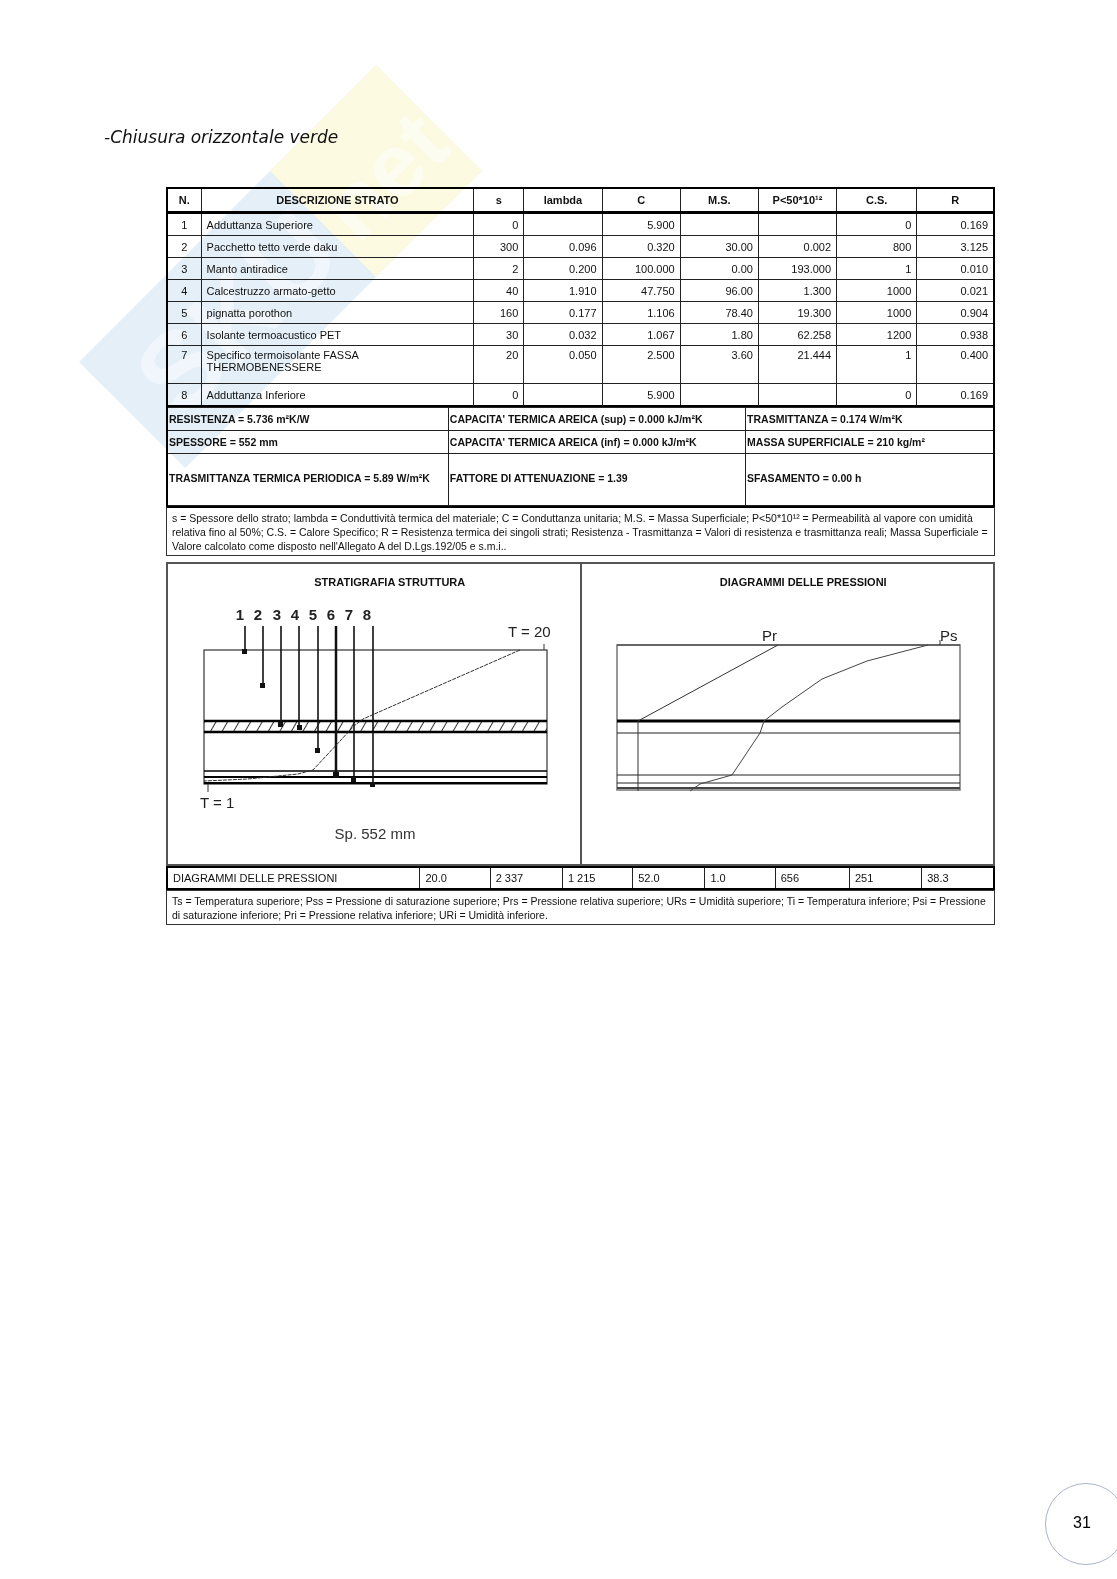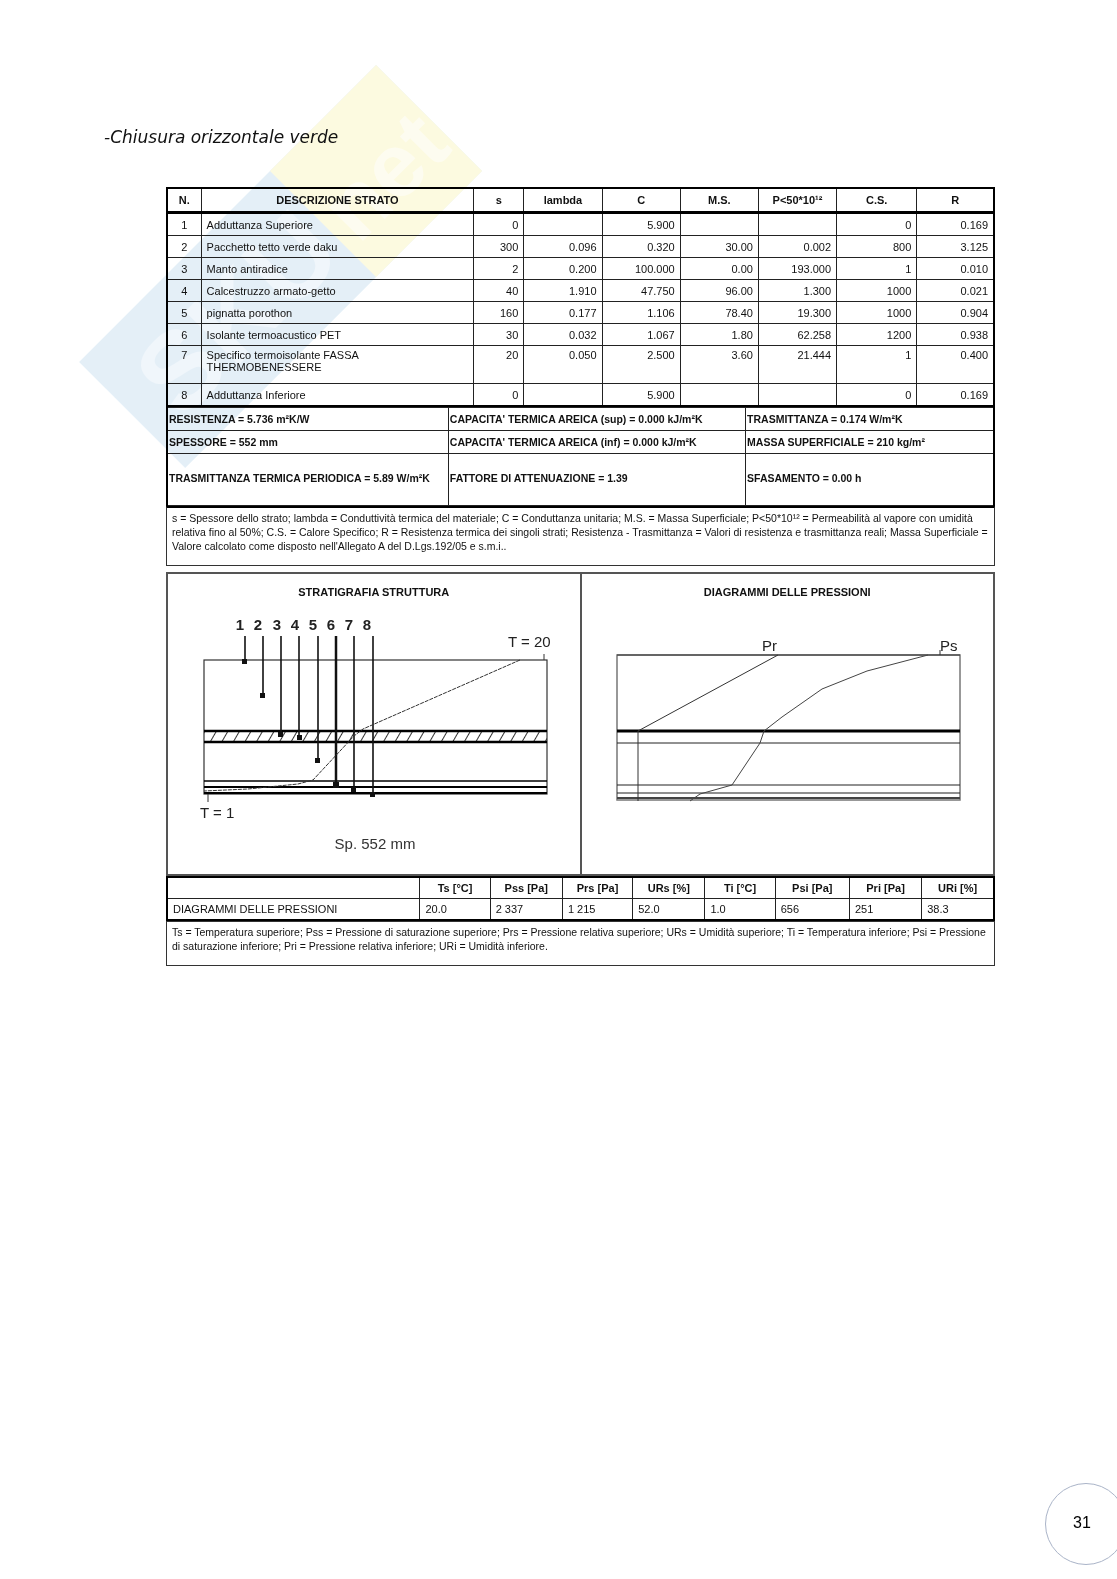--- a/index.html
+++ b/index.html
@@ -18,7 +18,7 @@
   .summary td { border:1px solid #222; font-weight:bold; font-size:10.5px; height:20px; }
   .summary { border-left:2px solid #000; border-right:2px solid #000; }
   .summary tr.tall td { height:32px; vertical-align:top; padding-top:18px; }
-  .legend { border:1px solid #333; border-top:2px solid #000; font-size:10.5px; line-height:14px; padding:3px 5px 12px 5px; }
+  .legend { border:1px solid #333; border-top:2px solid #000; font-size:10.5px; line-height:14px; padding:3px 5px 2px 5px; }
   .diagrams { display:flex; border:2px solid #555; margin-top:6px; height:300px; }
   .diagram { position:relative; flex:1; }
   .diagram + .diagram { border-left:2px solid #555; }

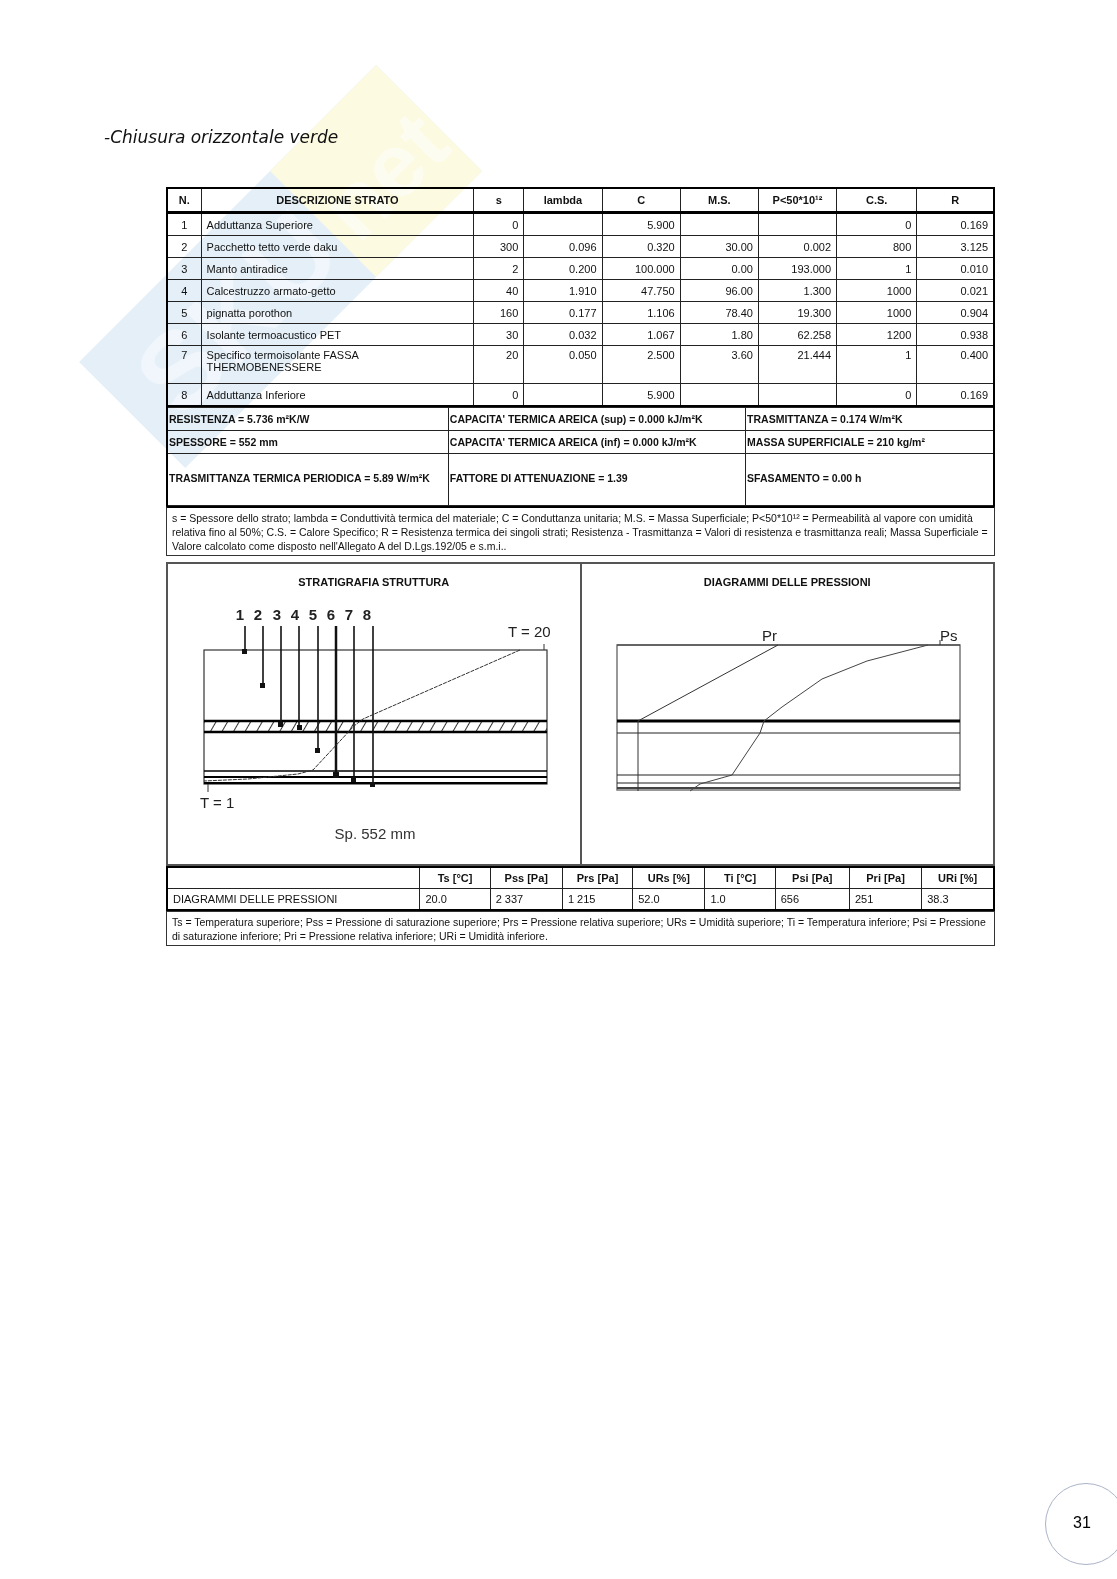--- a/index.html
+++ b/index.html
@@ -20,7 +20,7 @@
   .summary tr.tall td { height:32px; vertical-align:top; padding-top:18px; }
   .legend { border:1px solid #333; border-top:2px solid #000; font-size:10.5px; line-height:14px; padding:3px 5px 2px 5px; }
   .diagrams { display:flex; border:2px solid #555; margin-top:6px; height:300px; }
-  .diagram { position:relative; flex:1; }
+  .diagram { position:relative; flex:1;padding-left:16px; }
   .diagram + .diagram { border-left:2px solid #555; }
   .diag-title { position:absolute; top:12px; width:100%; text-align:center; font-weight:bold; font-size:11px; }
   .pressure-table { border:2px solid #000; font-size:11px; }

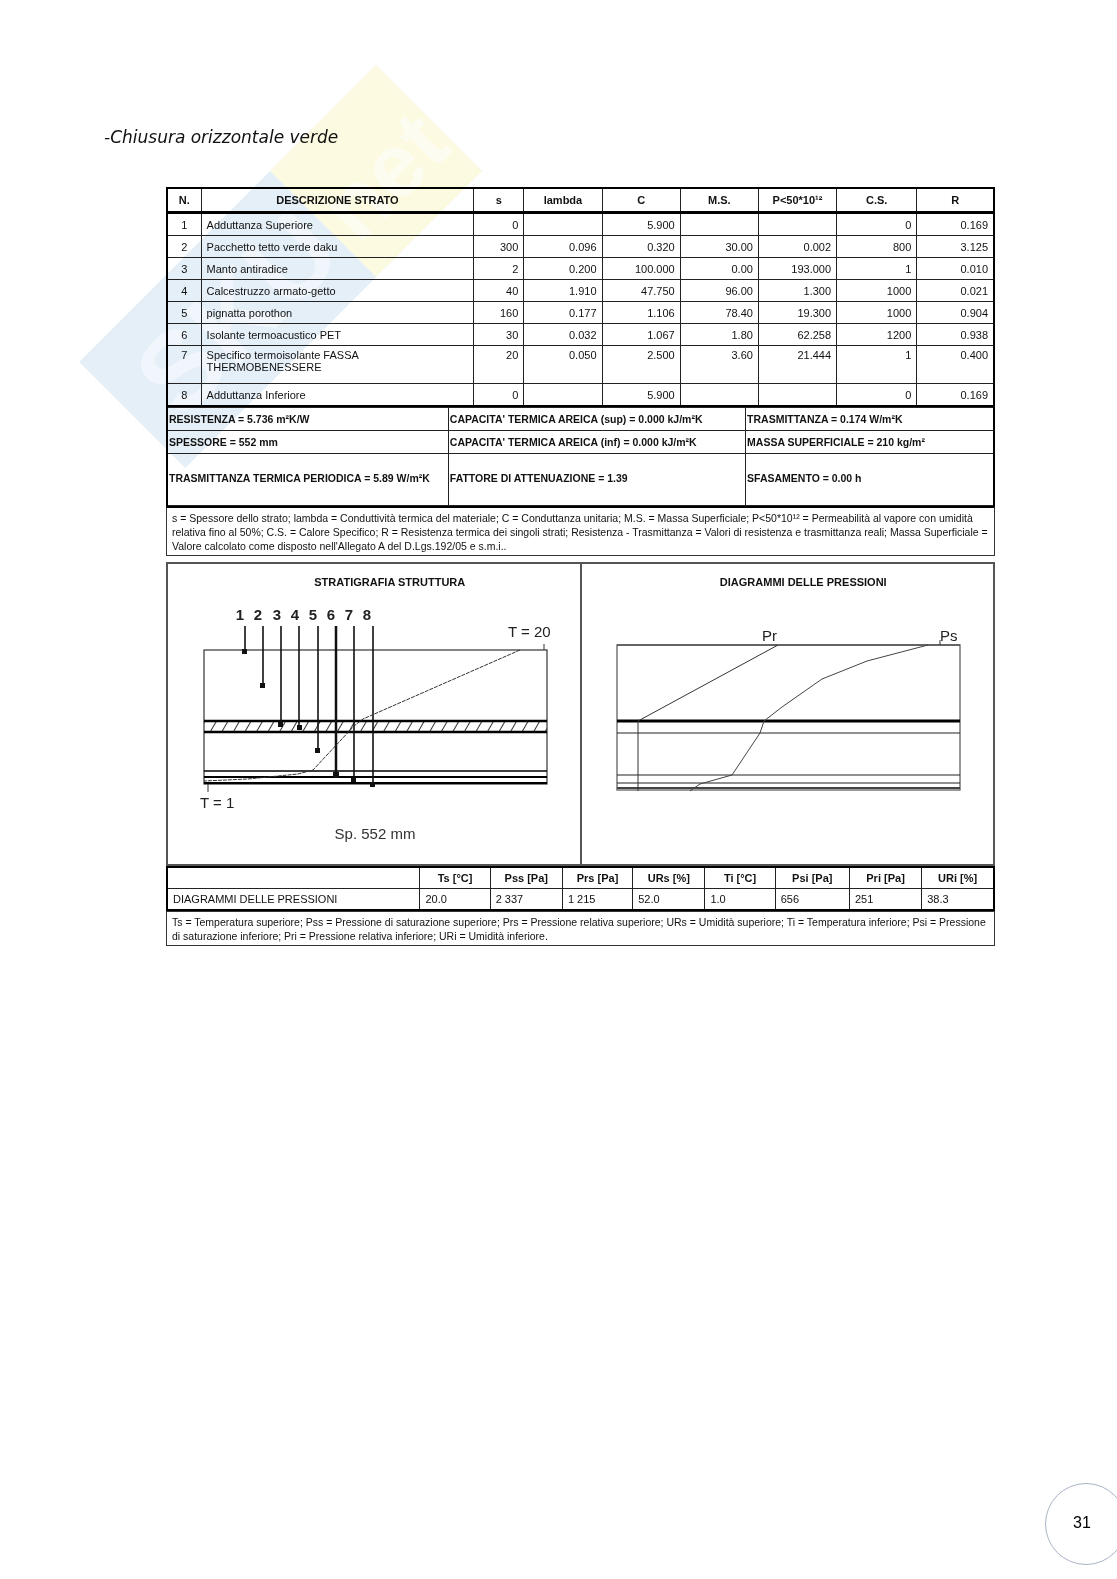--- a/index.html
+++ b/index.html
@@ -283,17 +283,6 @@
         <col style="width:72px">
     </colgroup>
     <tbody>
-        <tr>
-      <th></th>
-      <th>Ts [°C]</th>
-      <th>Pss [Pa]</th>
-      <th>Prs [Pa]</th>
-      <th>URs [%]</th>
-      <th>Ti [°C]</th>
-      <th>Psi [Pa]</th>
-      <th>Pri [Pa]</th>
-      <th>URi [%]</th>
-    </tr>
     <tr>
       <td>DIAGRAMMI DELLE PRESSIONI</td>
       <td class="num">20.0</td>

